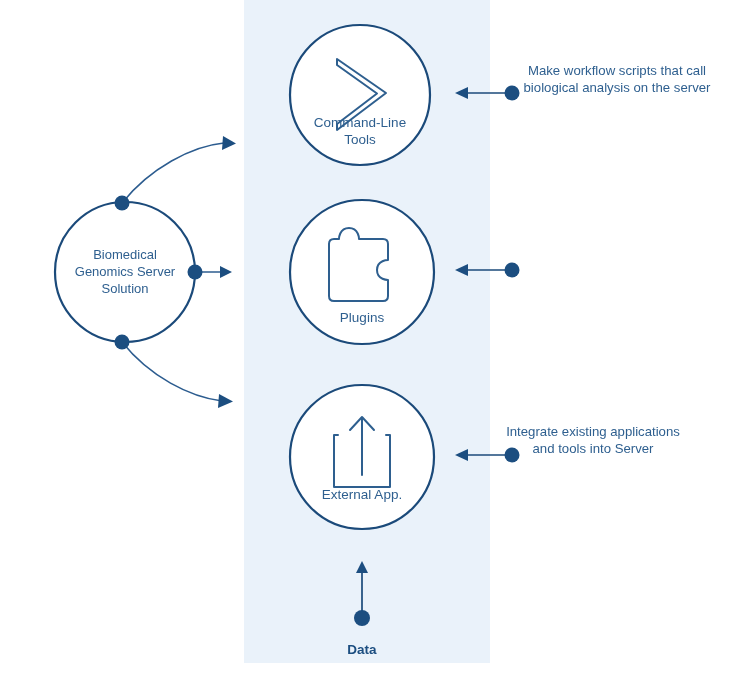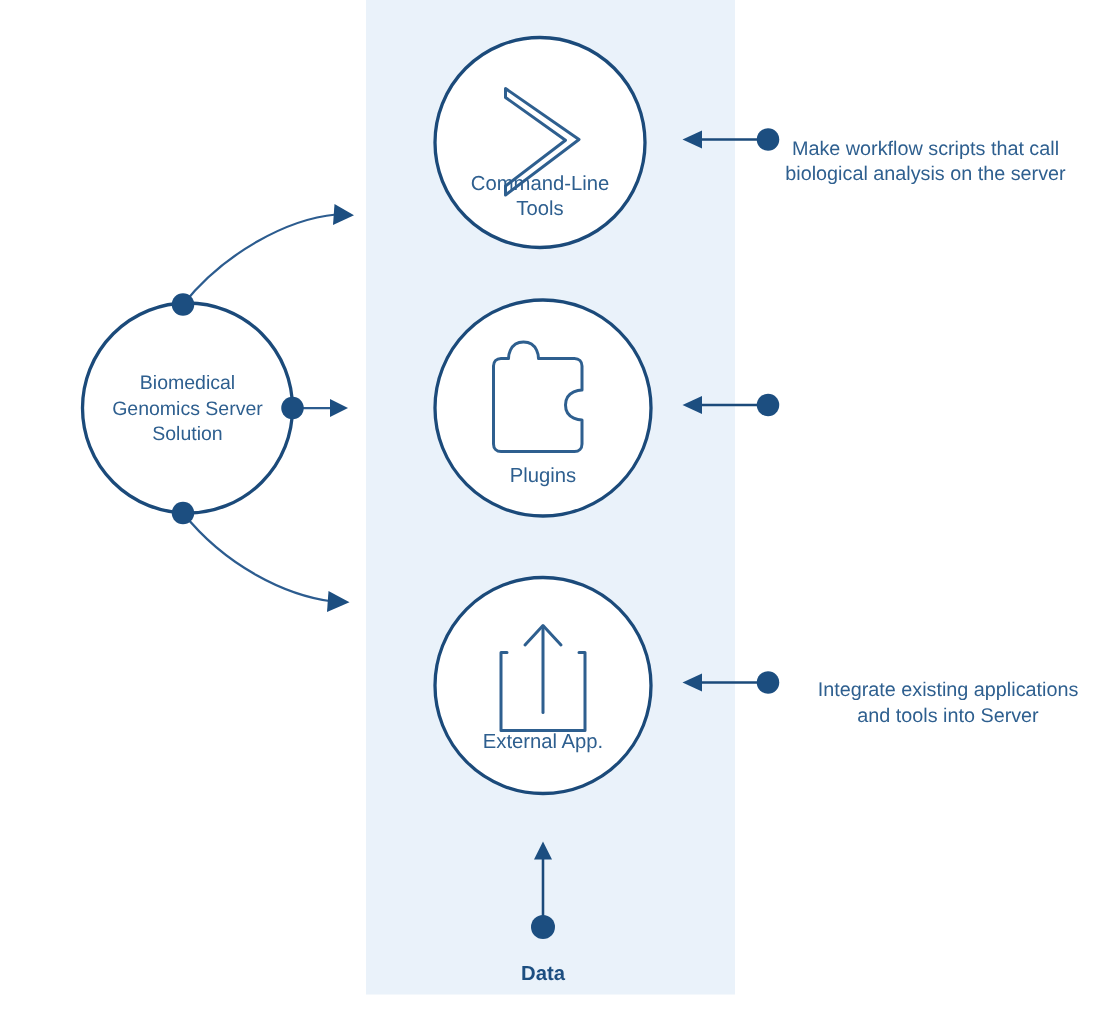--- a/index.html
+++ b/index.html
@@ -82,7 +82,6 @@
     line-height: 17px;
     text-align: center;
     white-space: pre-line;
-    margin-top: 28px;
   }
   #callout-1 { left: 518px; top: 62px;  width: 198px; }
   #callout-2 { left: 524px; top: 230px; width: 192px; }

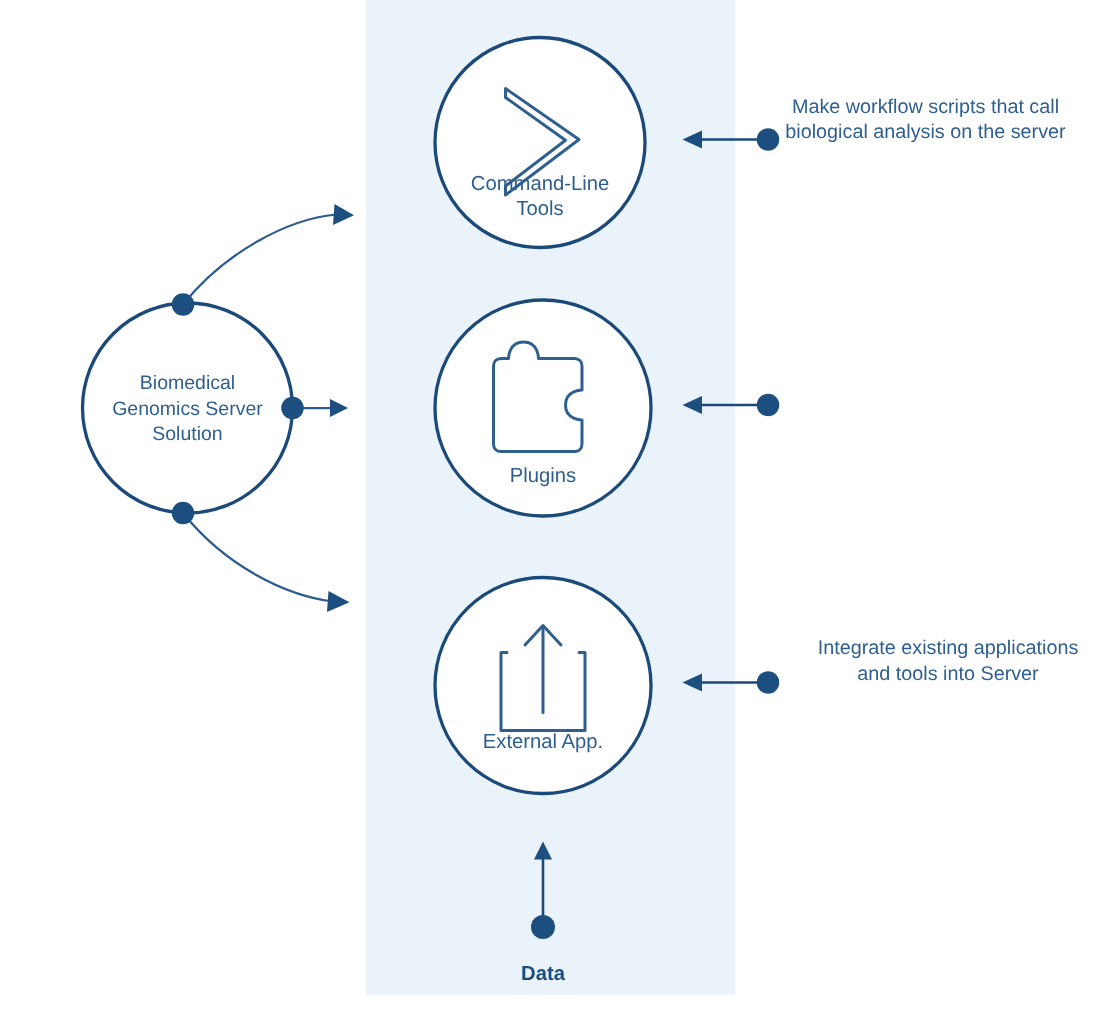--- a/index.html
+++ b/index.html
@@ -85,7 +85,7 @@
   }
   #callout-1 { left: 518px; top: 62px;  width: 198px; }
   #callout-2 { left: 524px; top: 230px; width: 192px; }
-  #callout-3 { left: 536px; top: 423px; width: 192px; }
+  #callout-3 { left: 497px; top: 423px; width: 192px; }
 </style>
 </head>
 <body>

